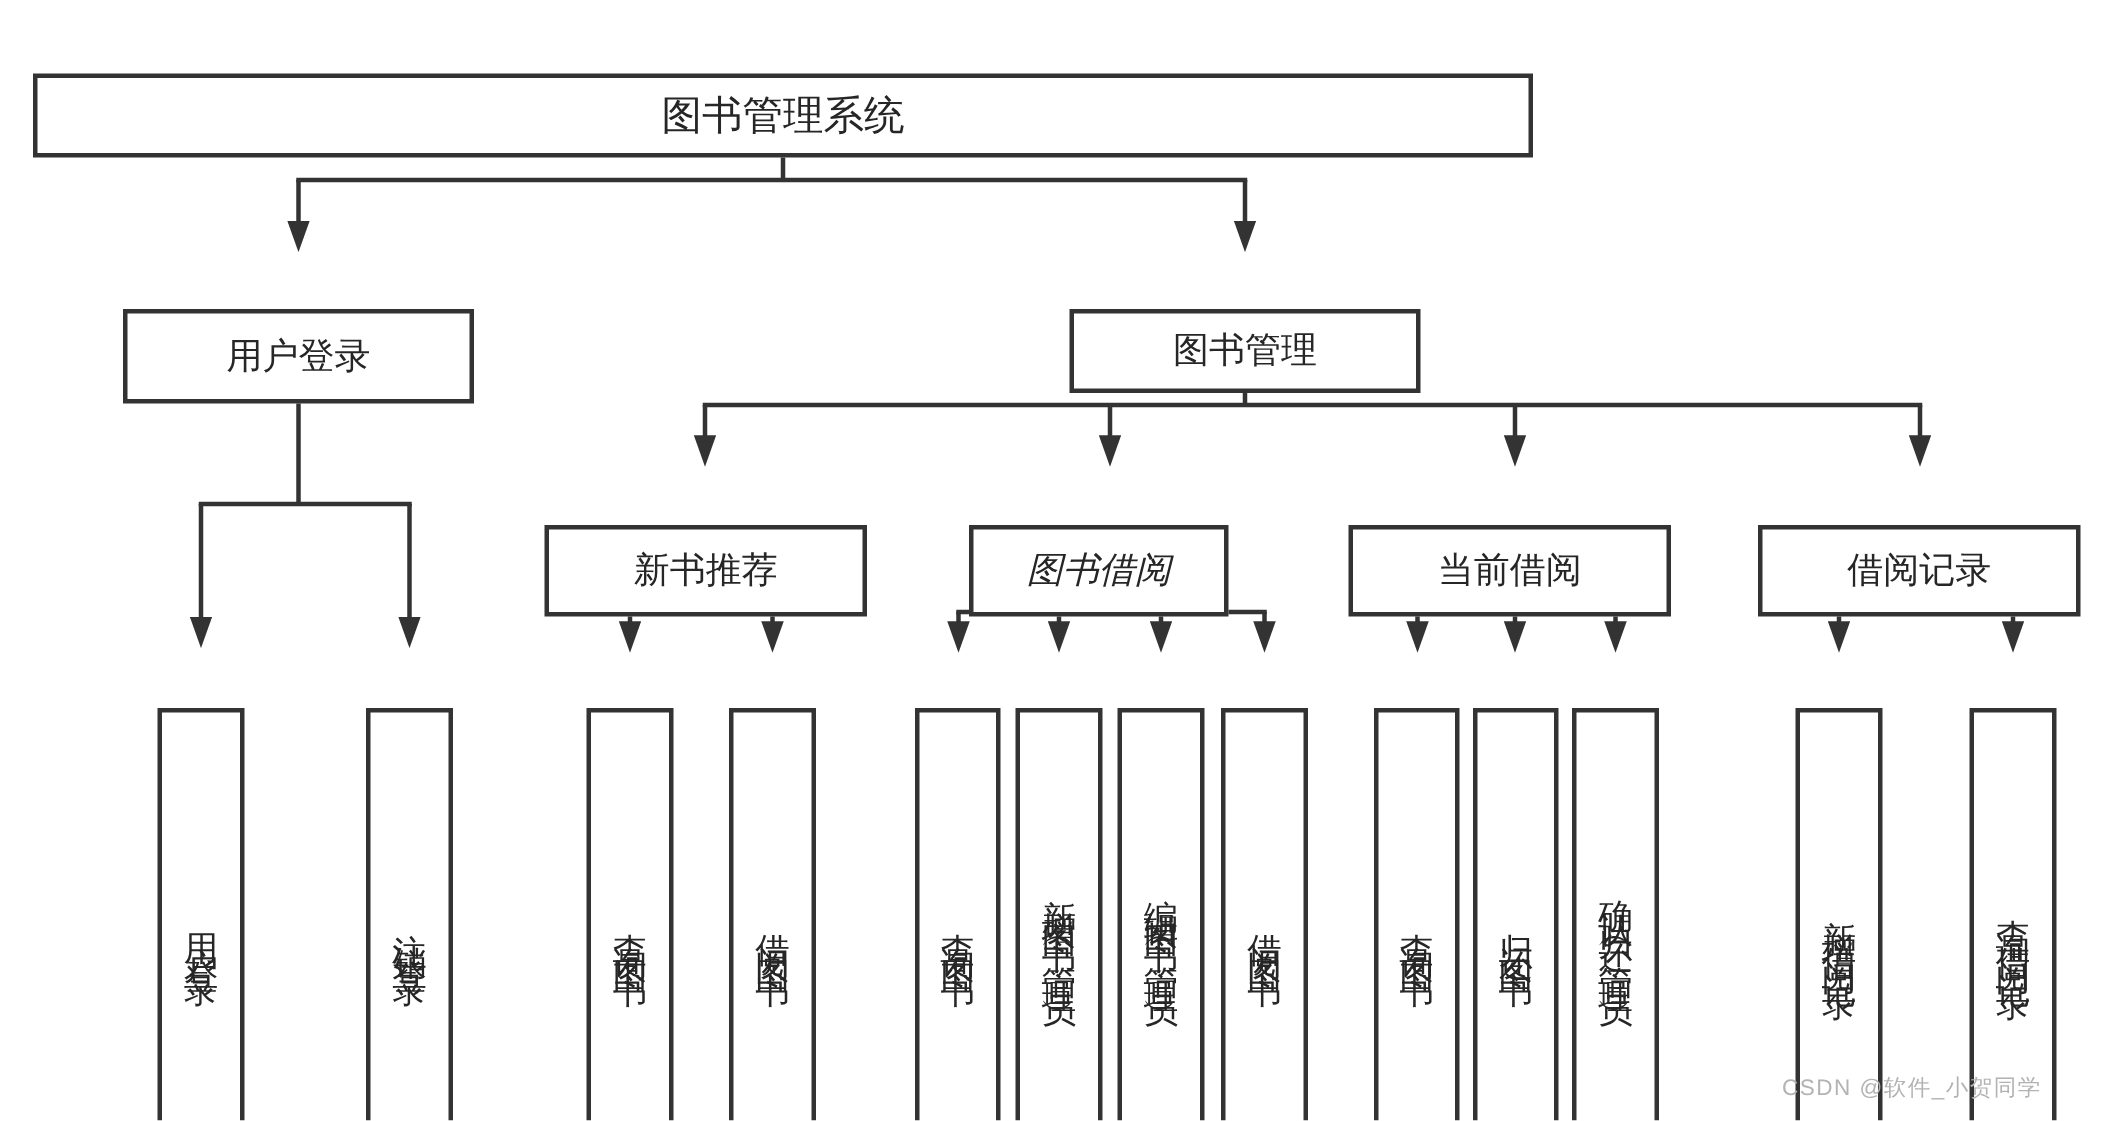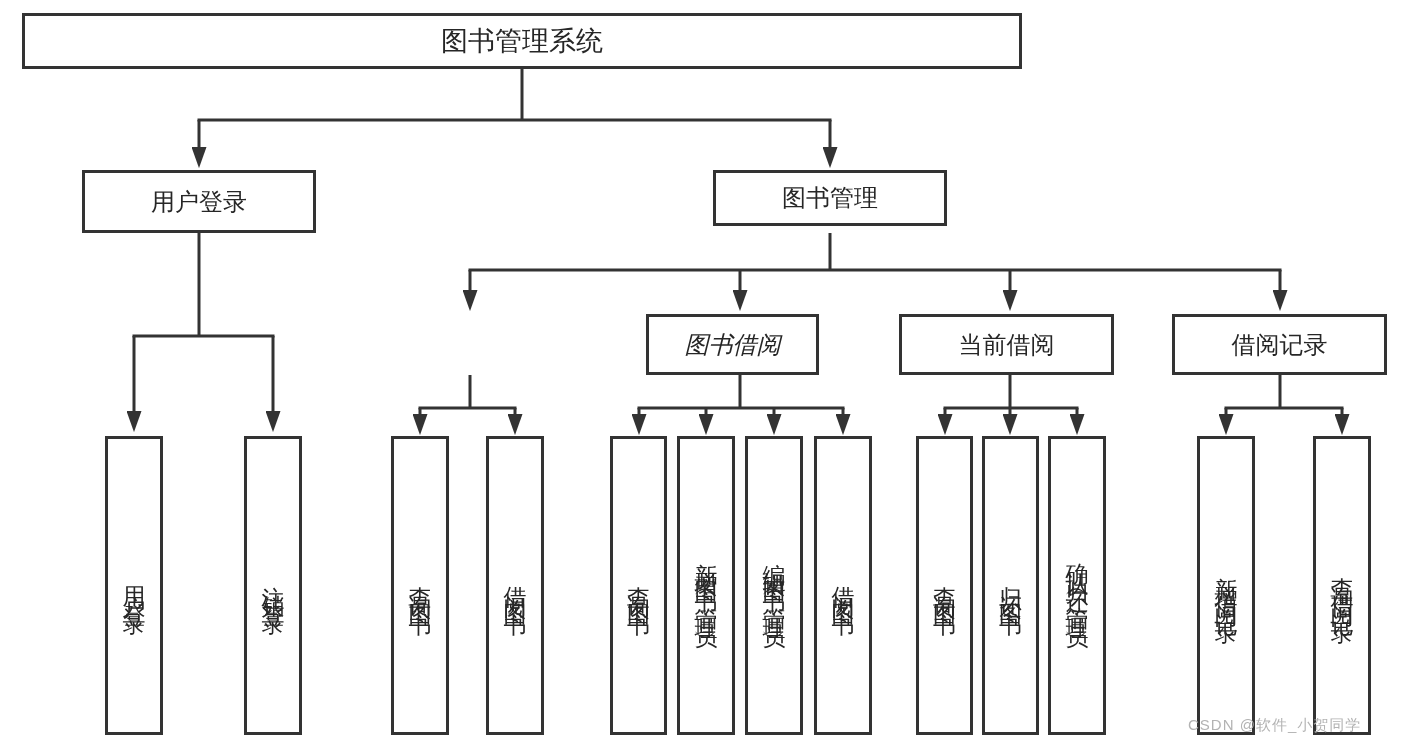--- a/index.html
+++ b/index.html
@@ -32,6 +32,7 @@
     justify-content: center;
     text-align: left;
     line-height: 1;
+    margin-top: 36px;
   }
   .root-box  { font-size: 27px; }
   .lvl2-box  { font-size: 24px; }

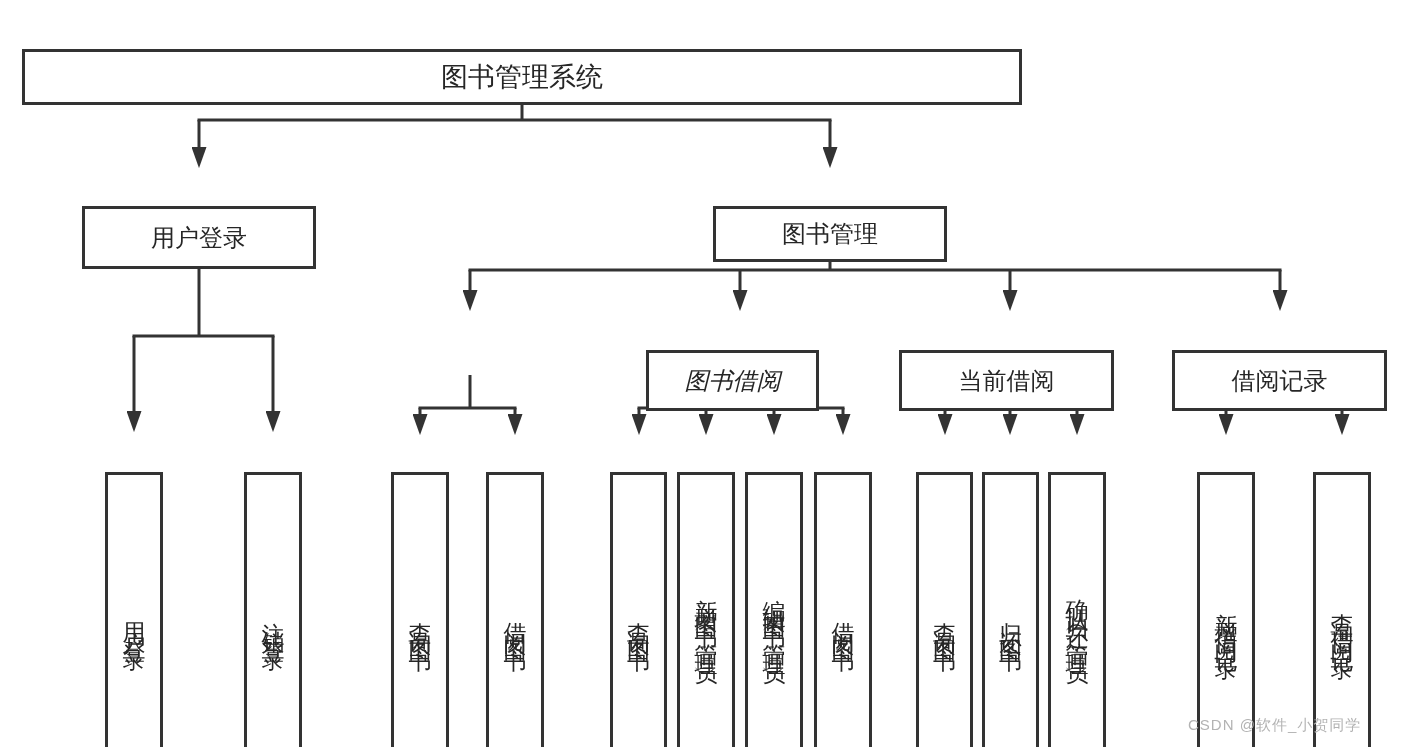--- a/index.html
+++ b/index.html
@@ -137,6 +137,7 @@
   <div class="box lvl2-box" id="b-user-login">用户登录</div>
   <div class="box lvl2-box" id="b-book-mgmt">图书管理</div>
 
+  <div class="box lvl3-box" id="b-new-book">新书推荐</div>
   <div class="box lvl3-box" id="b-book-borrow">图书借阅</div>
   <div class="box lvl3-box" id="b-current-borrow">当前借阅</div>
   <div class="box lvl3-box" id="b-borrow-records">借阅记录</div>

